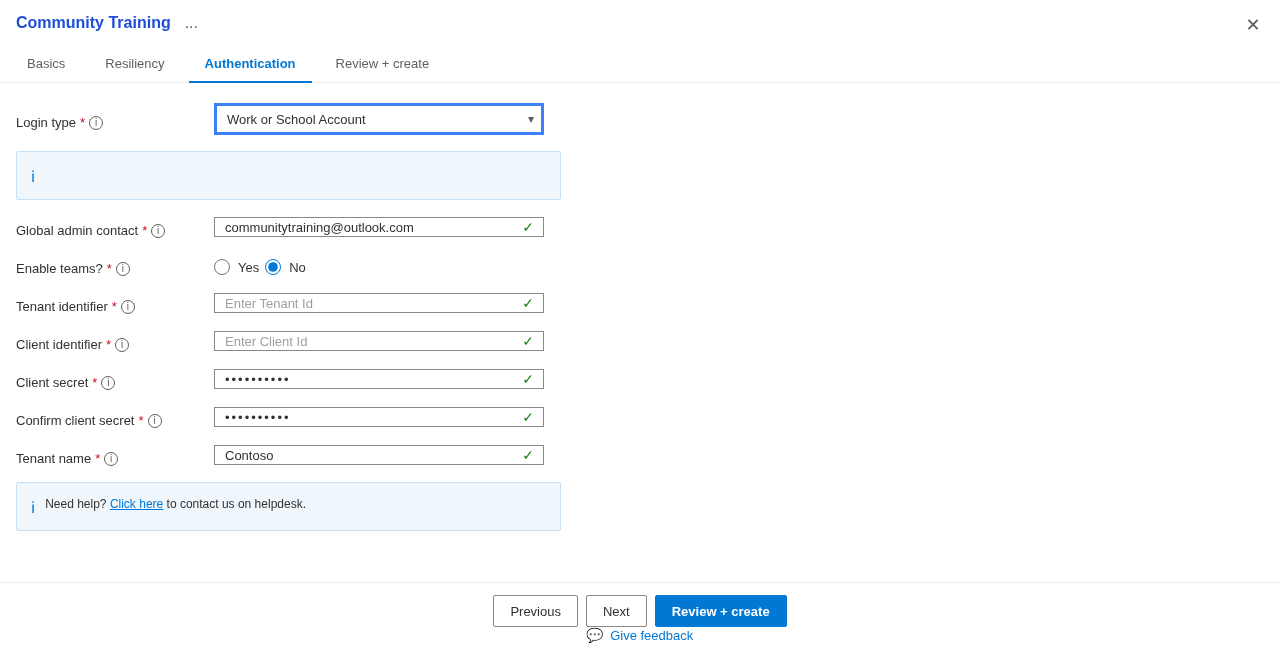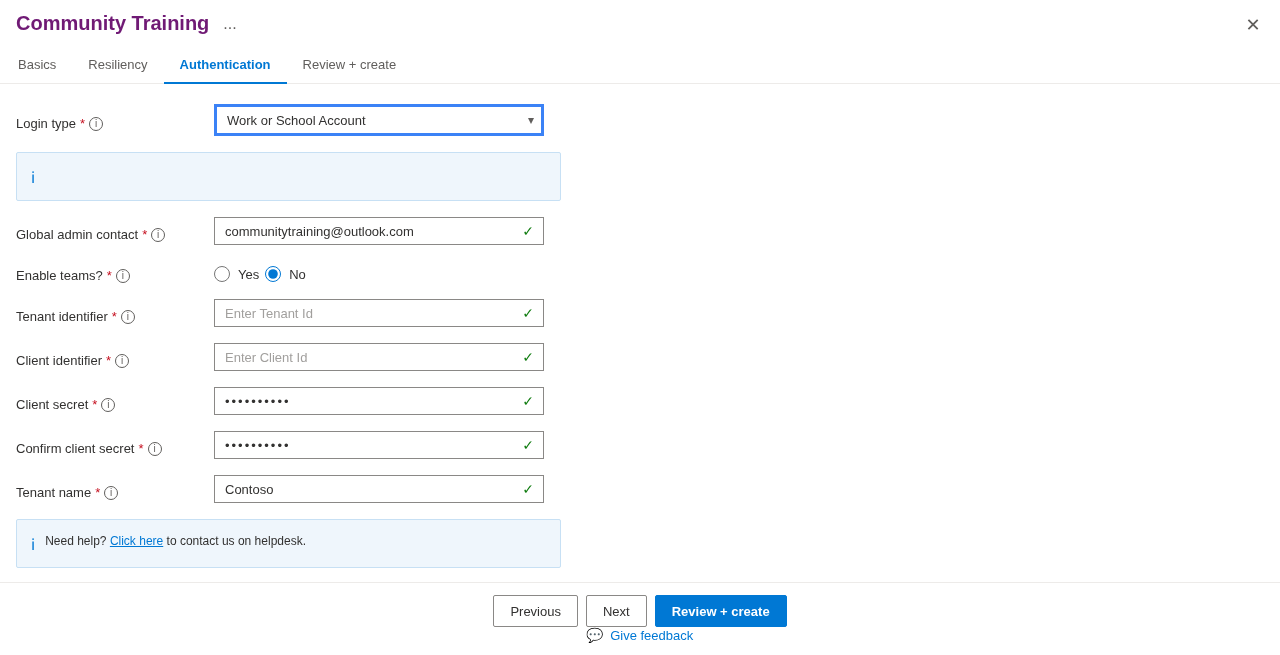--- a/index.html
+++ b/index.html
@@ -34,9 +34,9 @@
     }
 
     .app-title {
-      font-size: 20px;
+      font-size: 16px;
       font-weight: 600;
-      color: #701a75;
+      color: #1d4ed8;
     }
 
     .ellipsis-btn {

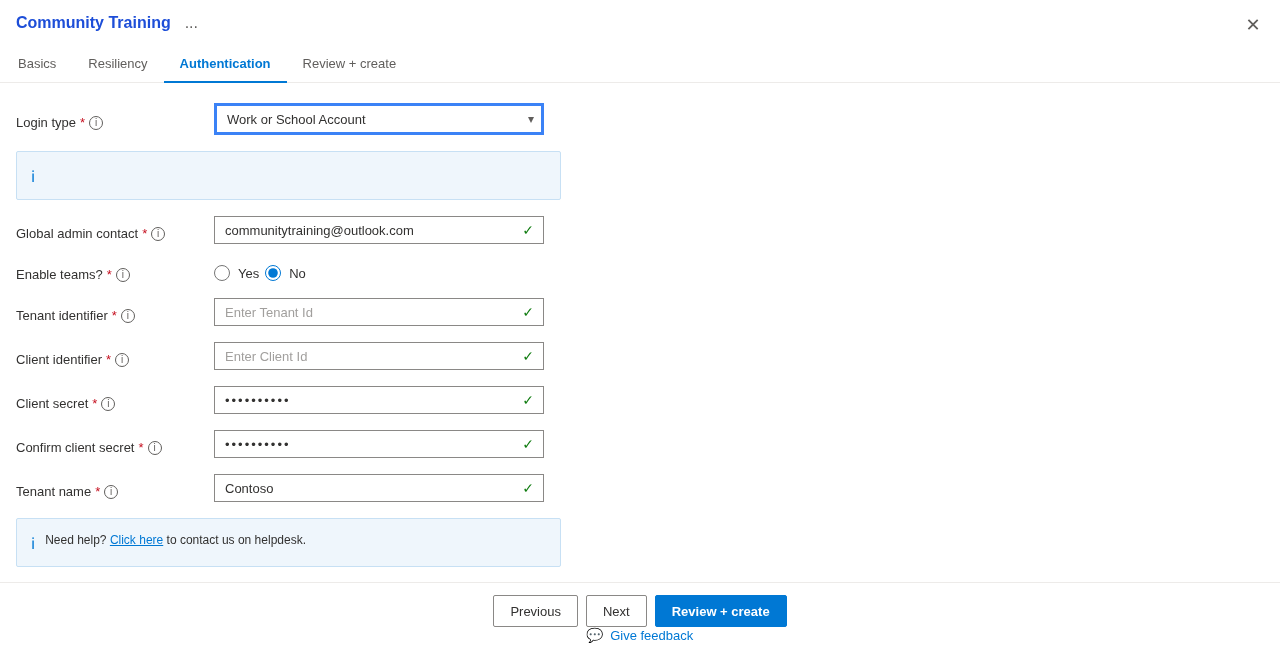--- a/index.html
+++ b/index.html
@@ -67,9 +67,9 @@
 
     .nav-tabs {
       display: flex;
-      padding: 0 2px;
+      padding: 0 11px;
       border-bottom: 1px solid #edebe9;
-      gap: 0;
+      gap: 8px;
     }
 
     .nav-tab {

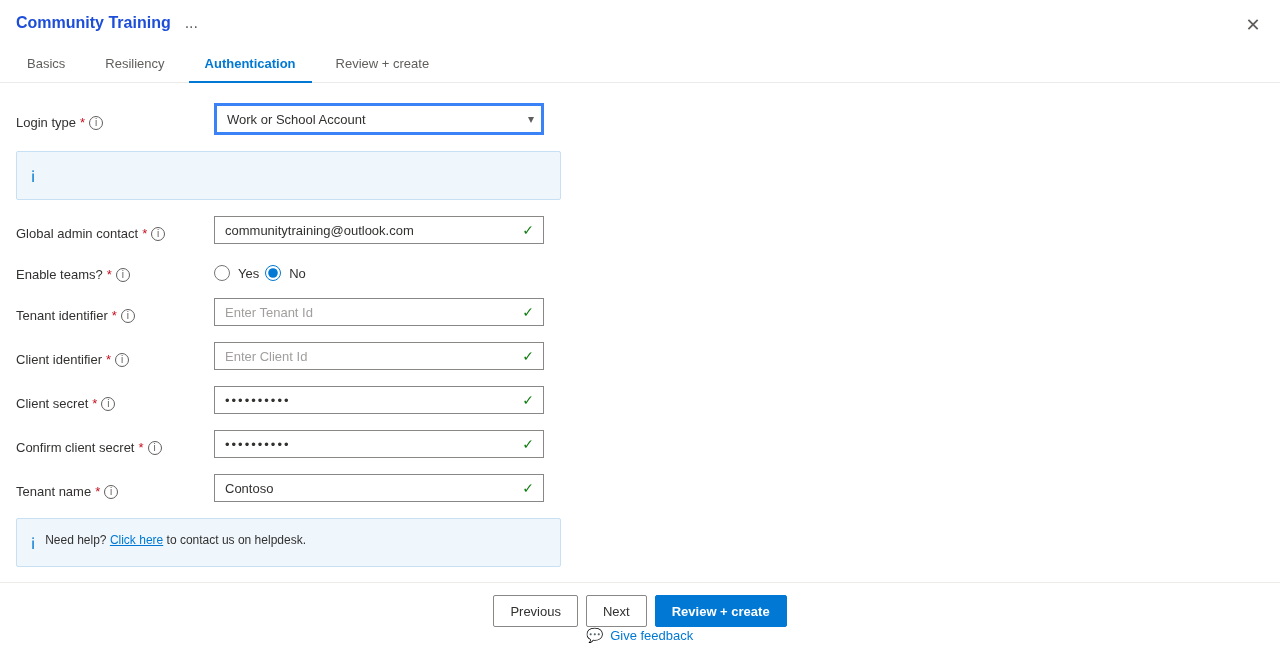--- a/index.html
+++ b/index.html
@@ -136,7 +136,7 @@
 
     .input-field {
       width: 100%;
-      height: 28px;
+      height: 20px;
       padding: 0 48px 0 10px;
       border: 1px solid #8a8886;
       font-size: 13px;

